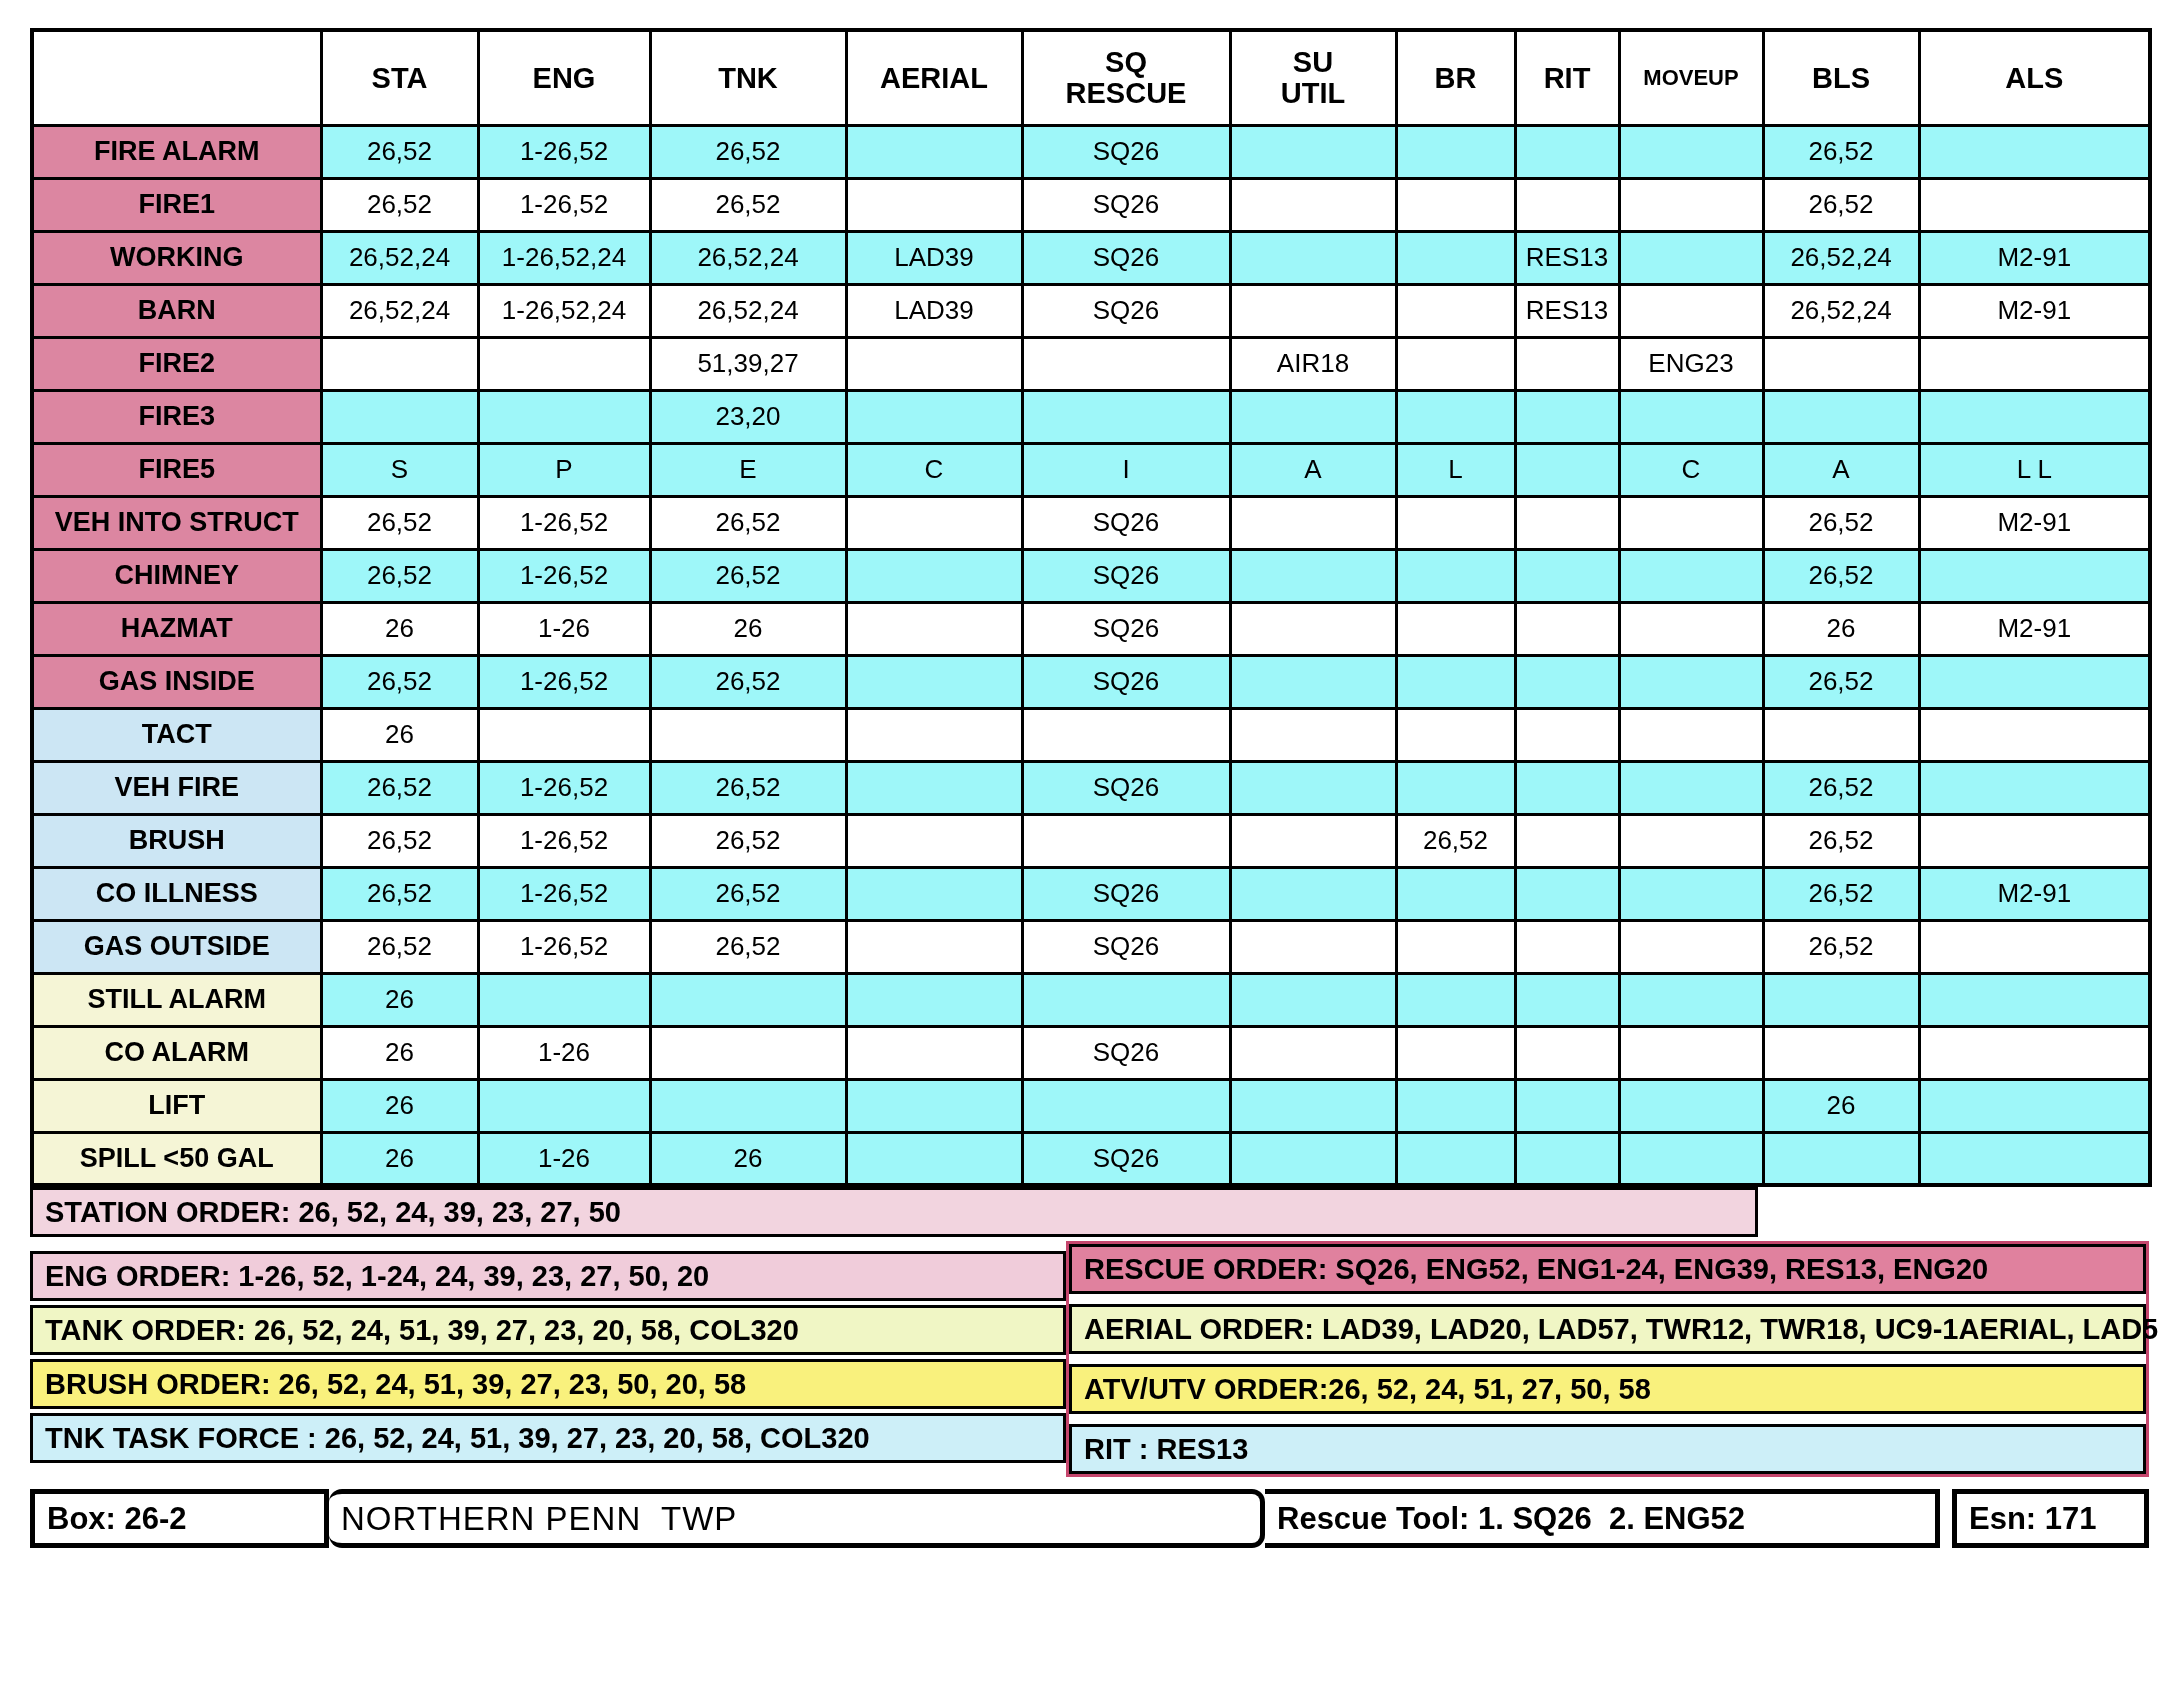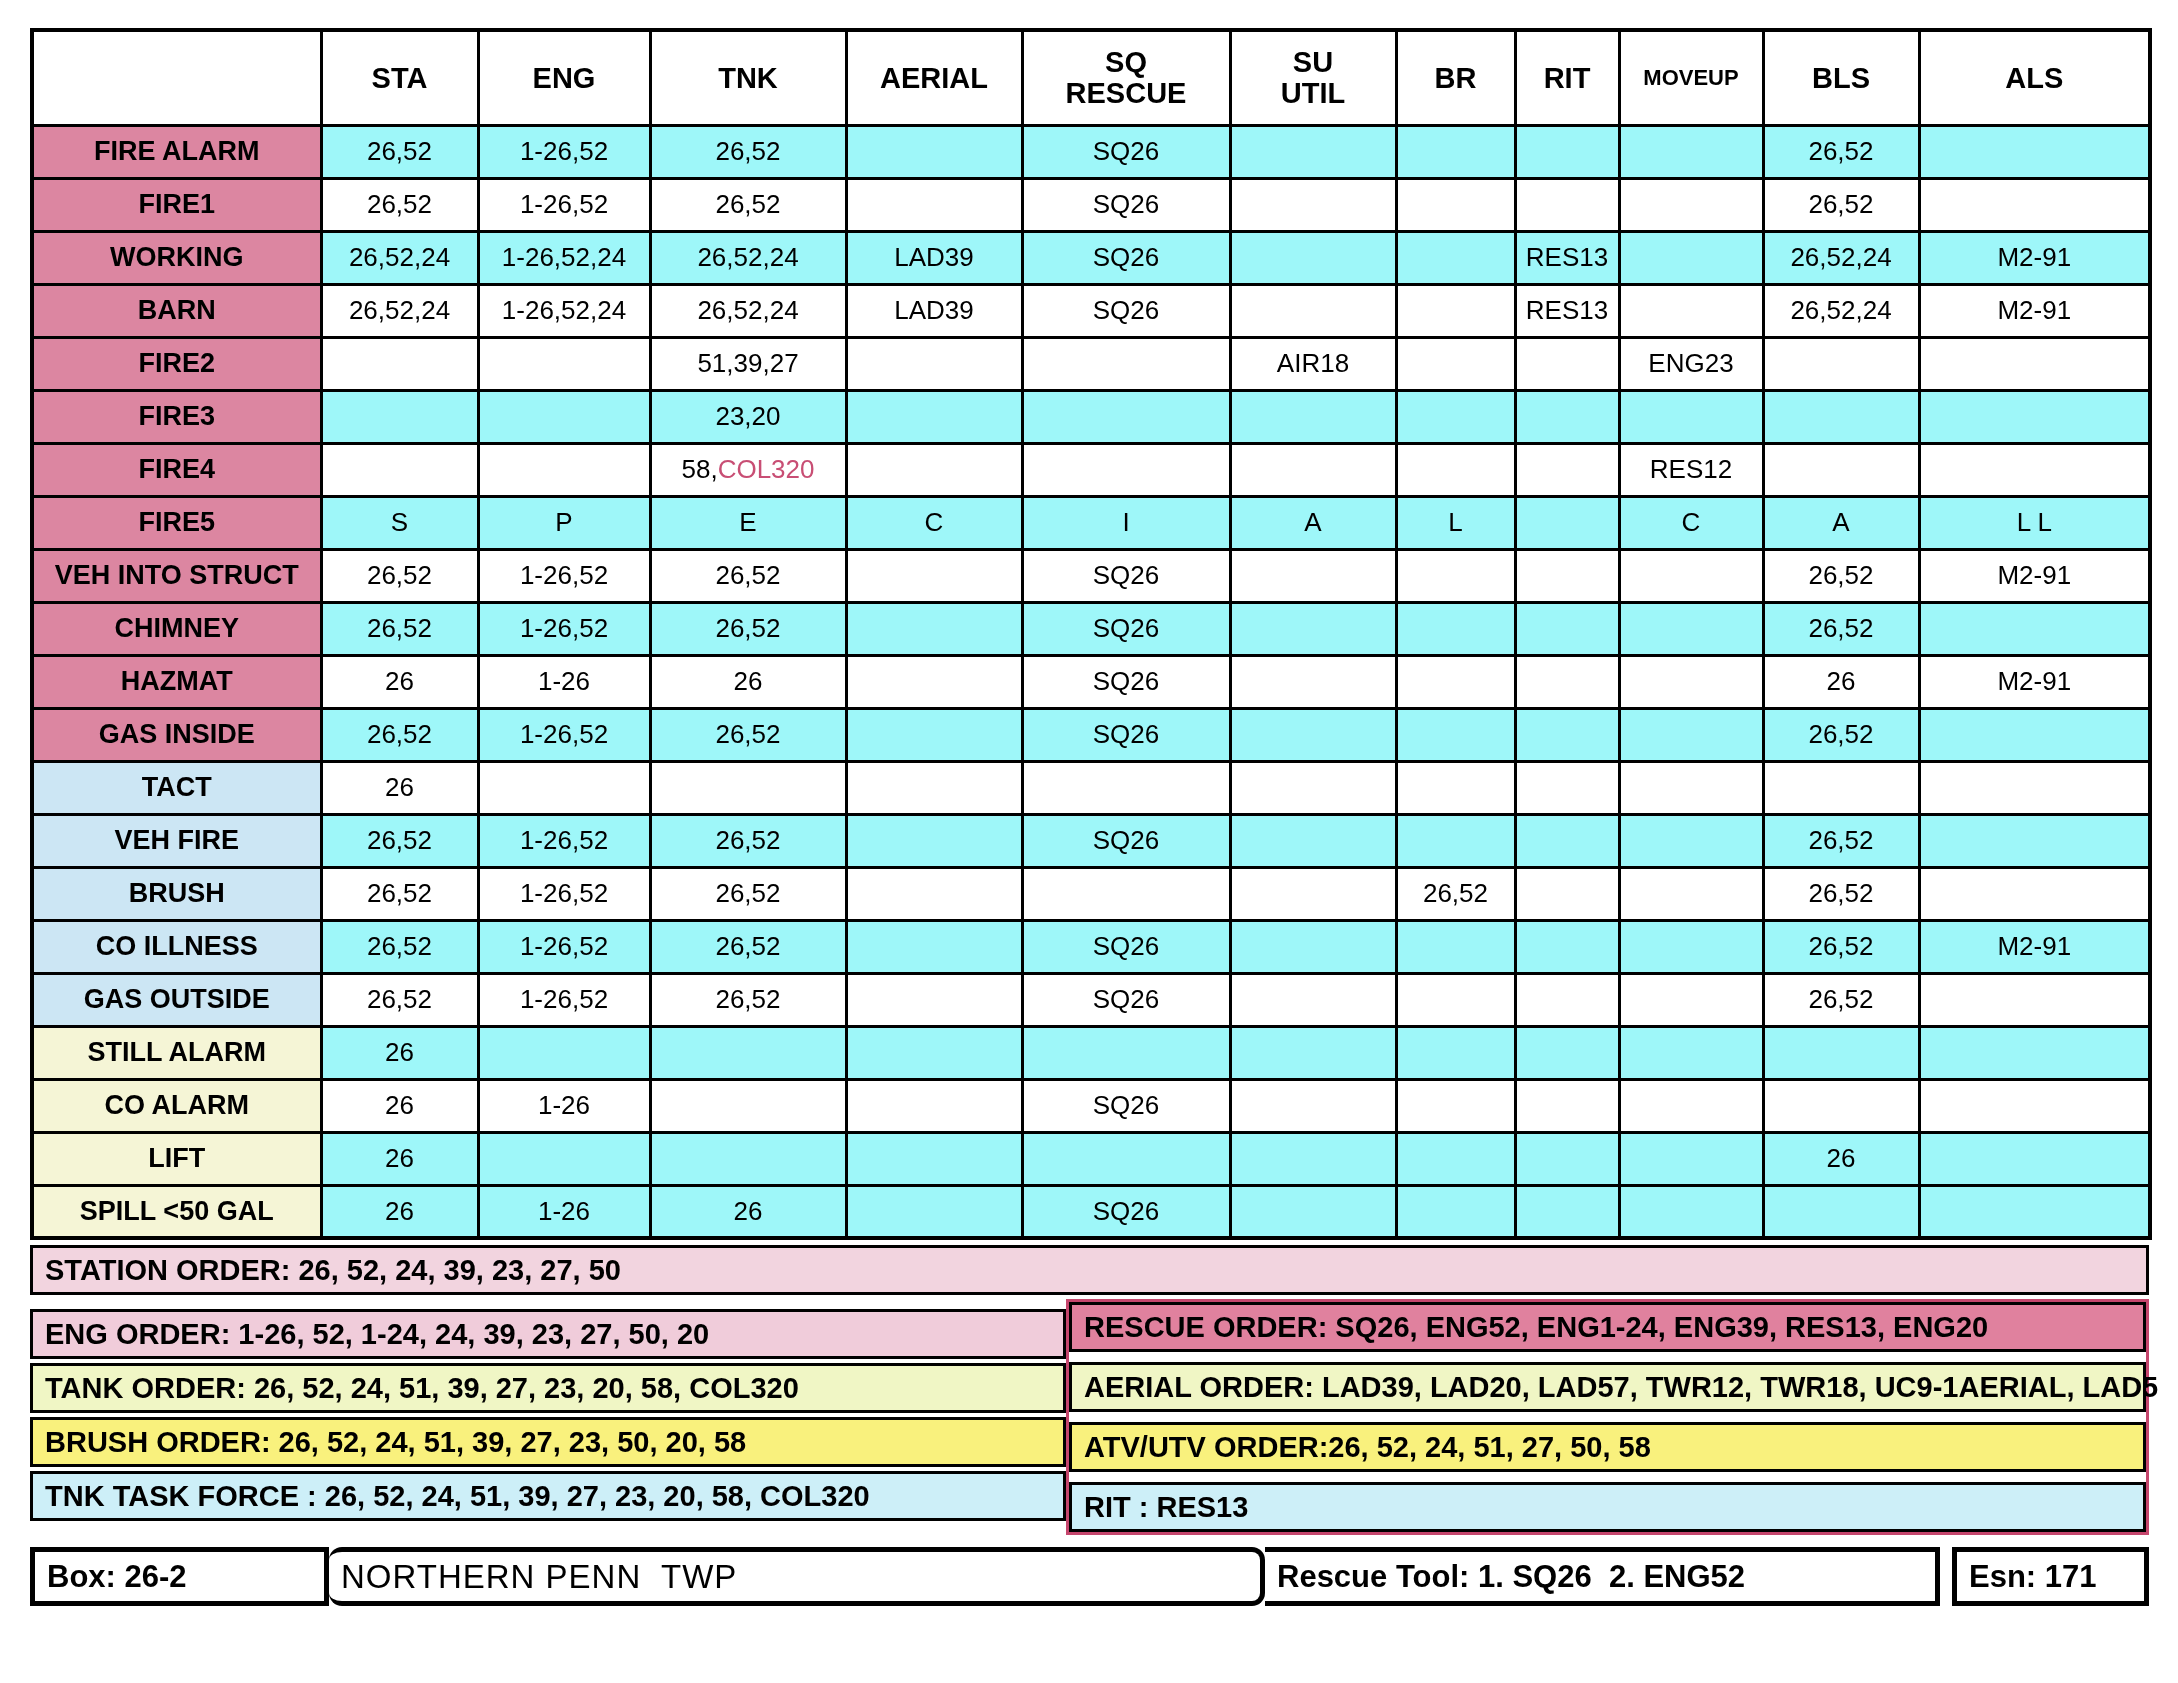--- a/index.html
+++ b/index.html
@@ -170,20 +170,6 @@
           <td class="cell bg-cyan"></td>
         </tr>
         <tr>
-          <th class="h-pink">FIRE4</th>
-          <td class="cell bg-white"></td>
-          <td class="cell bg-white"></td>
-          <td class="cell bg-white"><span>58,</span><span class="accent">COL320</span></td>
-          <td class="cell bg-white"></td>
-          <td class="cell bg-white"></td>
-          <td class="cell bg-white"></td>
-          <td class="cell bg-white"></td>
-          <td class="cell bg-white"></td>
-          <td class="cell bg-white">RES12</td>
-          <td class="cell bg-white"></td>
-          <td class="cell bg-white"></td>
-        </tr>
-        <tr>
           <th class="h-pink">FIRE5</th>
           <td class="cell bg-cyan">S</td>
           <td class="cell bg-cyan">P</td>

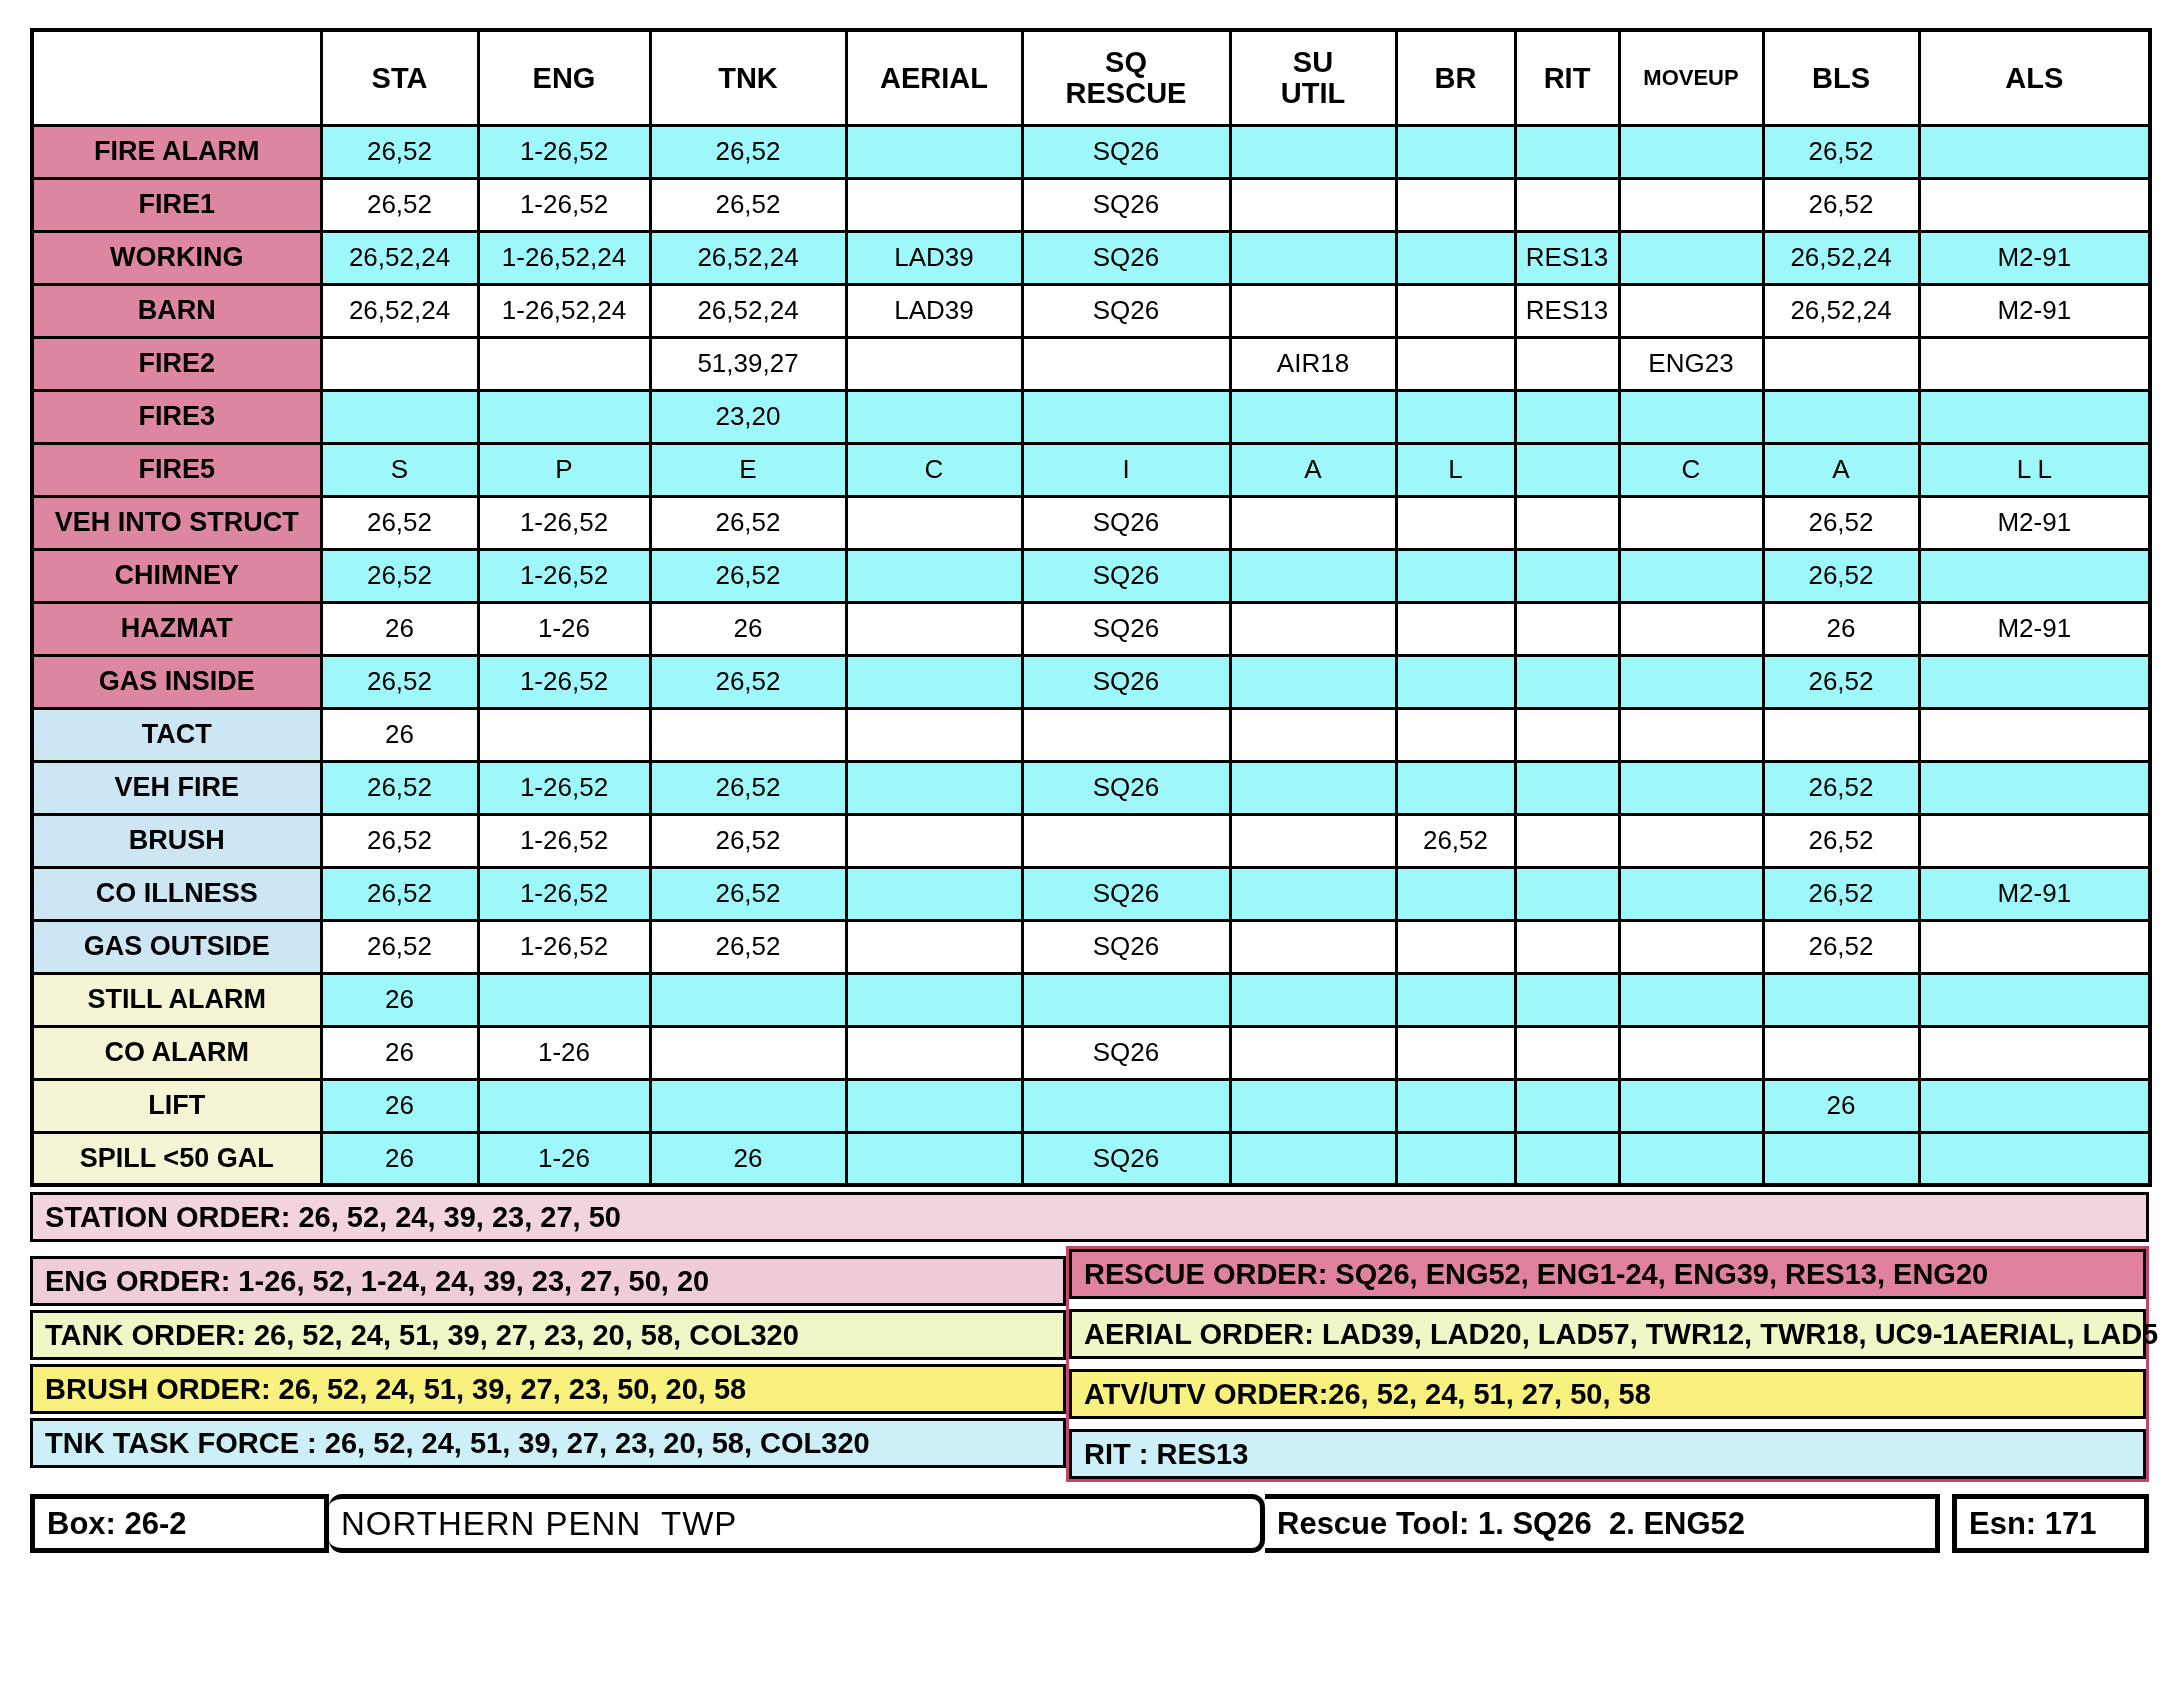--- a/index.html
+++ b/index.html
@@ -23,7 +23,7 @@
 
   
   .order { height: 50px; border: 3px solid #000; display: flex; align-items: center; padding-left: 12px; font-weight: bold; font-size: 29px; margin-bottom: 4px; white-space: pre; }
-  .station { width: 2119px; margin-top: 5px; background: var(--order-pink-light); }
+  .station { width: 1728px; background: var(--order-pink-light); }
   .orders-split { display: flex; width: 2119px; align-items: center; }
   .left-col { width: 1036px; }
   .right-col { width: 1083px; border: 3px solid var(--crimson); }

